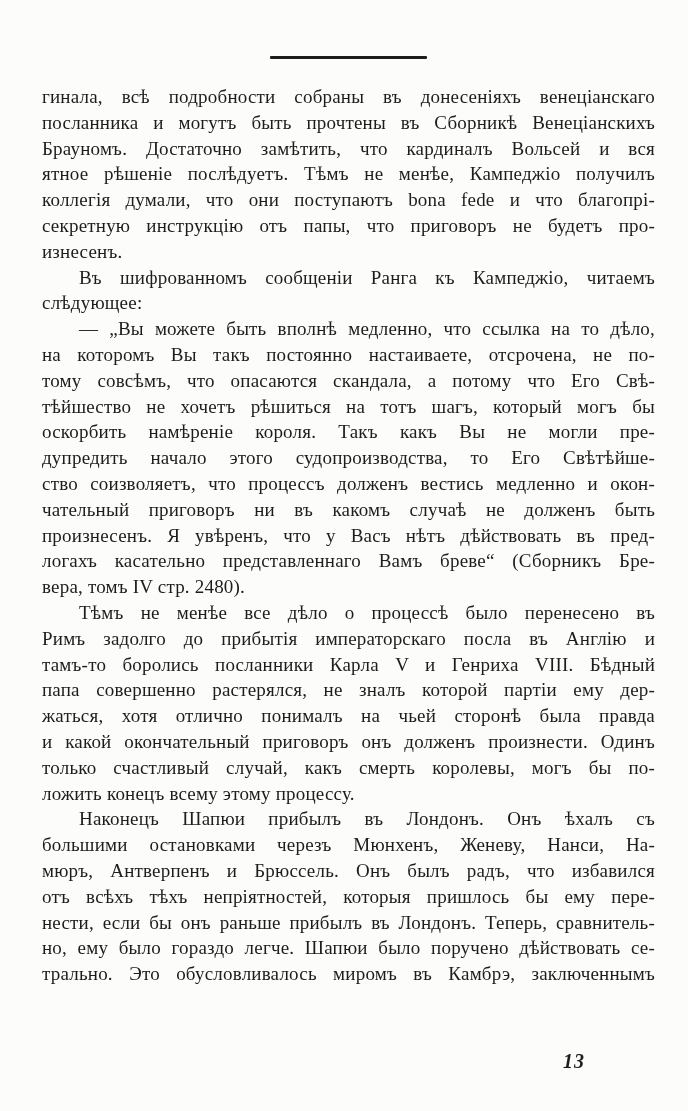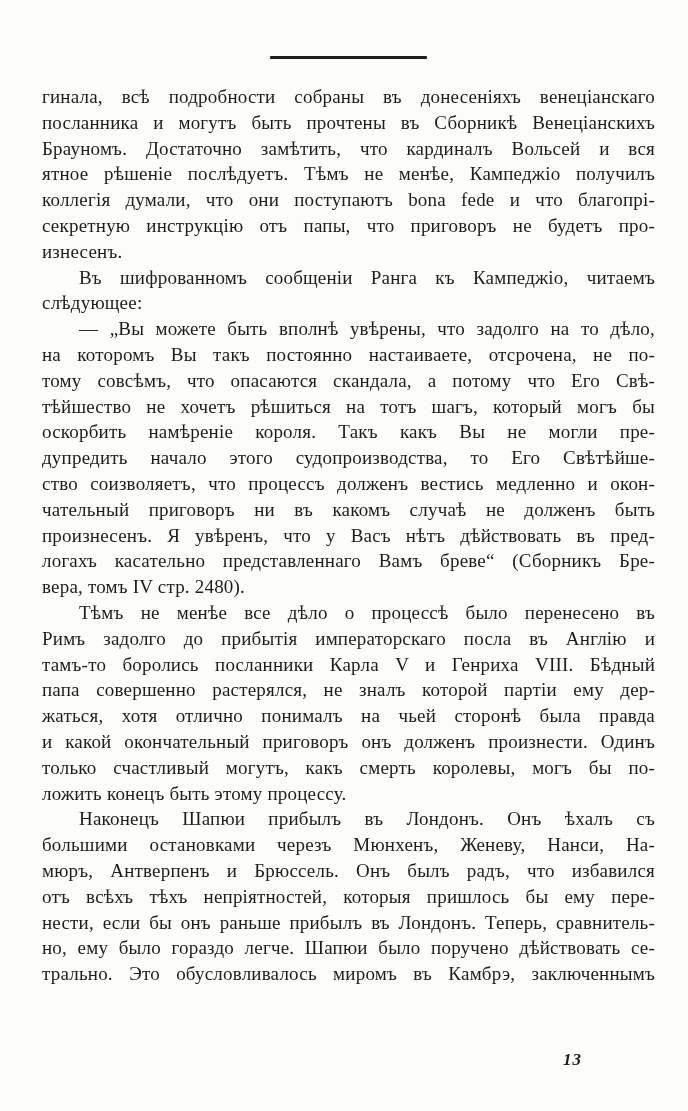--- a/index.html
+++ b/index.html
@@ -75,7 +75,7 @@
       <div class="line endline">изнесенъ.</div>
       <div class="line indent">Въ шифрованномъ сообщеніи Ранга къ Кампеджіо, читаемъ</div>
       <div class="line endline">слѣдующее:</div>
-      <div class="line indent">— „Вы можете быть вполнѣ увѣрены, что задолго на то дѣло,</div>
+      <div class="line indent">— „Вы можете быть вполнѣ медленно, что ссылка на то дѣло,</div>
       <div class="line">на которомъ Вы такъ постоянно настаиваете, отсрочена, не по-</div>
       <div class="line">тому совсѣмъ, что опасаются скандала, а потому что Его Свѣ-</div>
       <div class="line">тѣйшество не хочетъ рѣшиться на тотъ шагъ, который могъ бы</div>

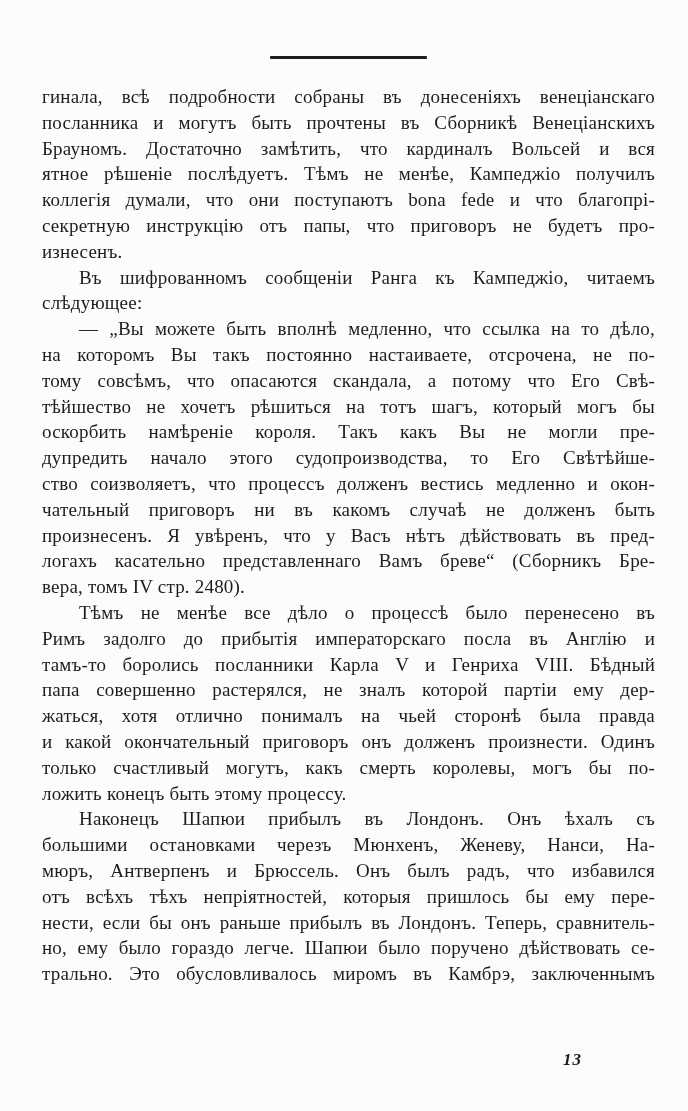--- a/index.html
+++ b/index.html
@@ -92,7 +92,7 @@
       <div class="line">папа совершенно растерялся, не зналъ которой партіи ему дер-</div>
       <div class="line">жаться, хотя отлично понималъ на чьей сторонѣ была правда</div>
       <div class="line">и какой окончательный приговоръ онъ долженъ произнести. Одинъ</div>
-      <div class="line">только счастливый могутъ, какъ смерть королевы, могъ бы по-</div>
+      <div class="line">только счастливый случай, какъ смерть королевы, могъ бы по-</div>
       <div class="line endline">ложить конецъ быть этому процессу.</div>
       <div class="line indent">Наконецъ Шапюи прибылъ въ Лондонъ. Онъ ѣхалъ съ</div>
       <div class="line">большими остановками черезъ Мюнхенъ, Женеву, Нанси, На-</div>

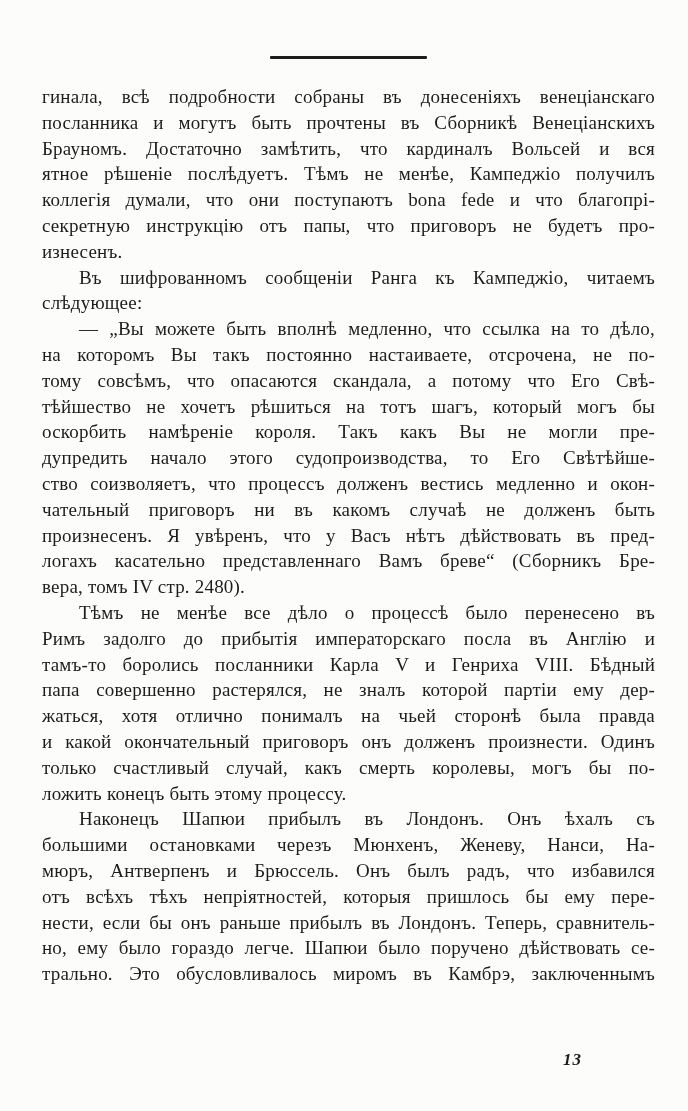--- a/index.html
+++ b/index.html
@@ -93,7 +93,7 @@
       <div class="line">жаться, хотя отлично понималъ на чьей сторонѣ была правда</div>
       <div class="line">и какой окончательный приговоръ онъ долженъ произнести. Одинъ</div>
       <div class="line">только счастливый случай, какъ смерть королевы, могъ бы по-</div>
-      <div class="line endline">ложить конецъ быть этому процессу.</div>
+      <div class="line endline">ложить конецъ всему этому процессу.</div>
       <div class="line indent">Наконецъ Шапюи прибылъ въ Лондонъ. Онъ ѣхалъ съ</div>
       <div class="line">большими остановками черезъ Мюнхенъ, Женеву, Нанси, На-</div>
       <div class="line">мюръ, Антверпенъ и Брюссель. Онъ былъ радъ, что избавился</div>

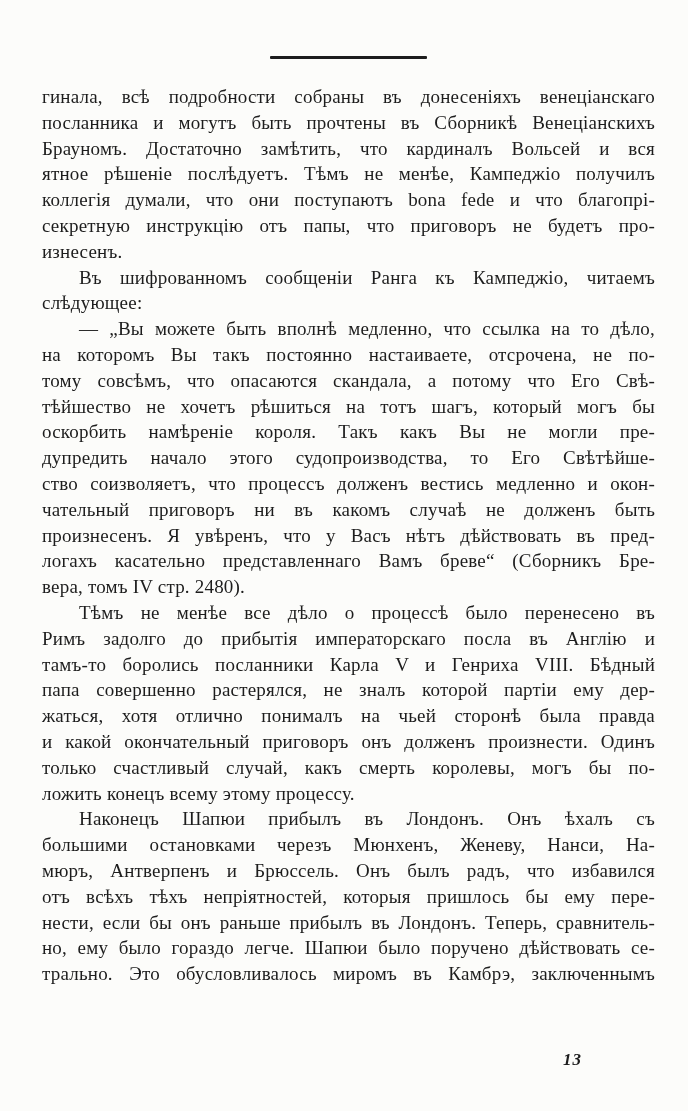--- a/index.html
+++ b/index.html
@@ -54,7 +54,7 @@
     position: absolute;
     left: 563px;
     top: 1050px;
-    font-size: 17px;
+    font-size: 20px;
     font-style: italic;
     font-weight: bold;
     letter-spacing: 1px;

